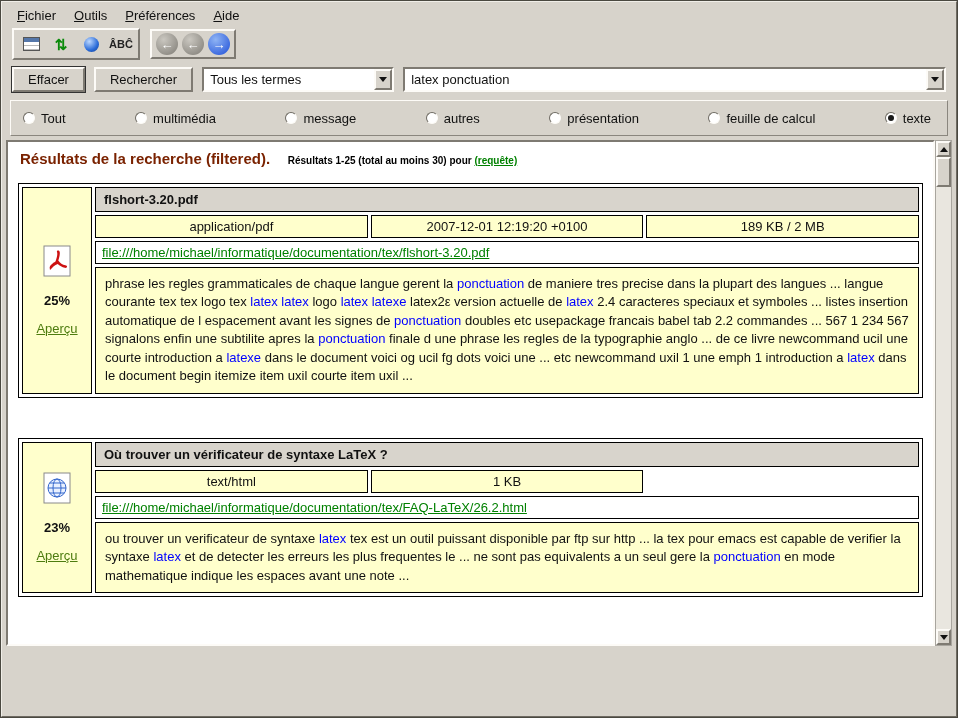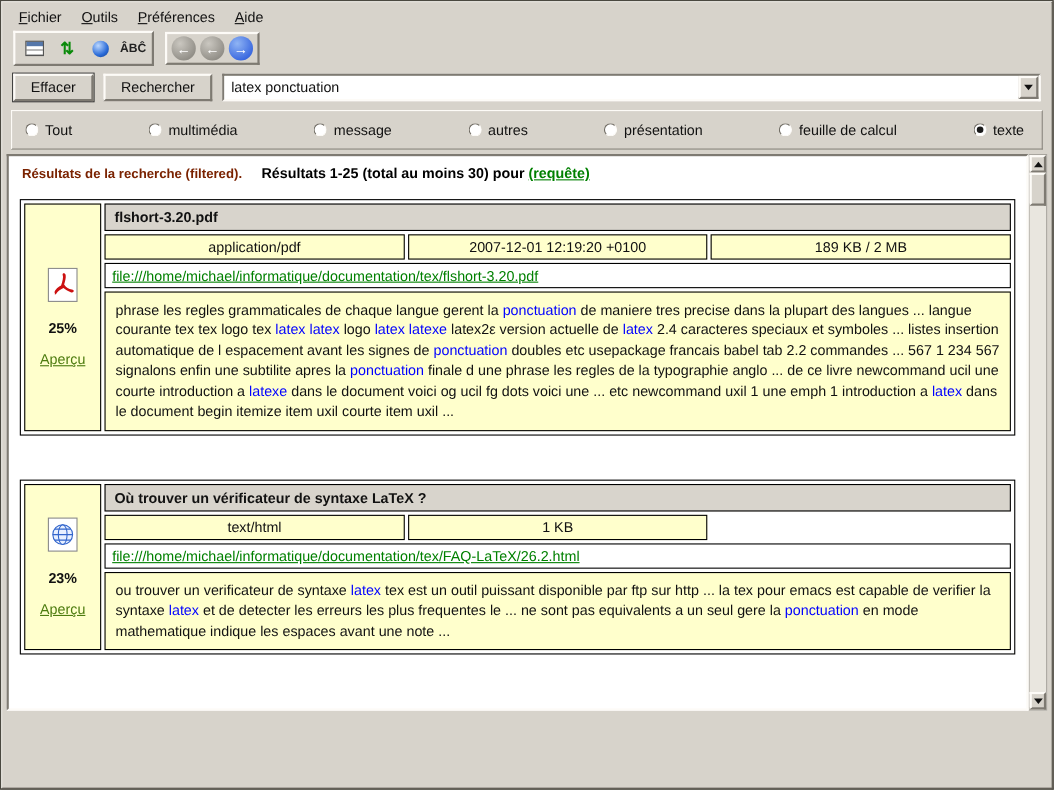--- a/index.html
+++ b/index.html
@@ -187,6 +187,12 @@
   <div class="searchrow">
     <button class="push-btn btn-default">Effacer</button>
     <button class="push-btn">Rechercher</button>
+    <div class="combo combo-mode">
+      <span class="combo-text">Tous les termes</span>
+      <span class="combo-arrow">
+          <span class="tri-down-sm"></span>
+        </span>
+    </div>
     <div class="combo combo-query">
       <input class="combo-input" type="text" value="latex ponctuation" style="">
       <span class="combo-arrow">

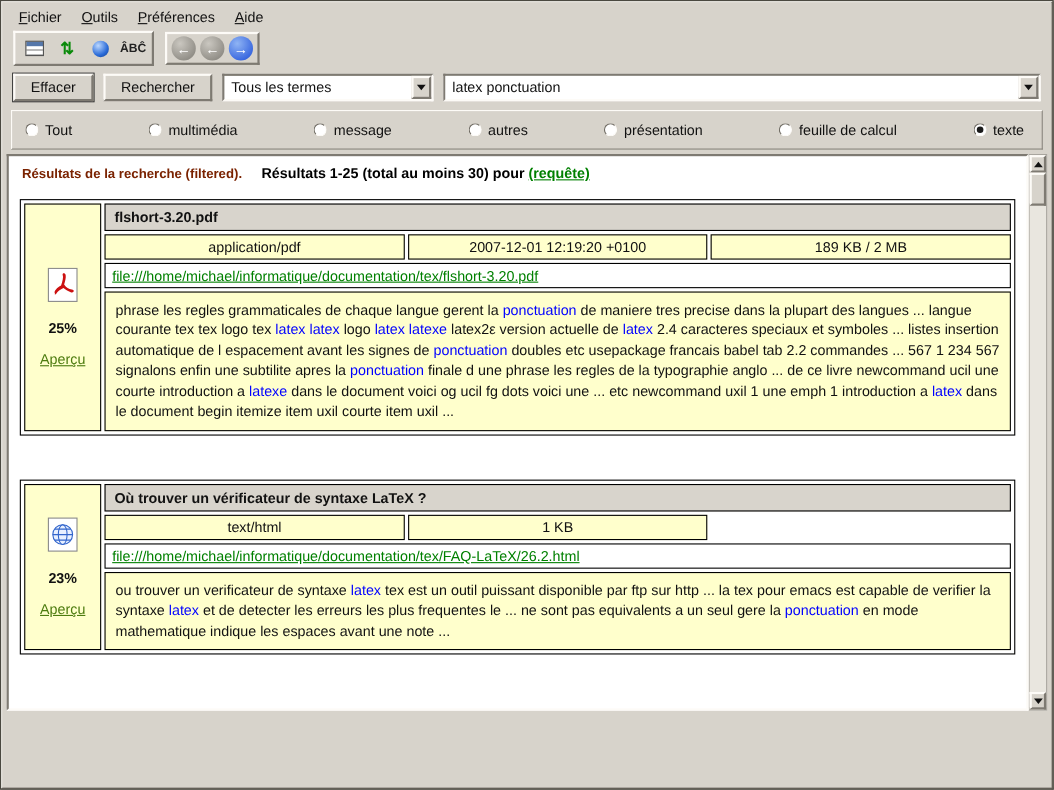--- a/index.html
+++ b/index.html
@@ -106,7 +106,7 @@
     padding:6px 8px;
   }
   .results-header { margin:2px 2px 16px 4px; }
-  .rh-title { font-size:12px; font-weight:bold; color:#7a2200; margin-right:14px; }
+  .rh-title { font-size:15px; font-weight:bold; color:#7a2200; margin-right:14px; }
   .rh-meta { font-size:13px; font-weight:bold; color:#000; }
   .rh-link { color:#008000; text-decoration:underline; cursor:pointer; font-weight:bold; }
   .result {

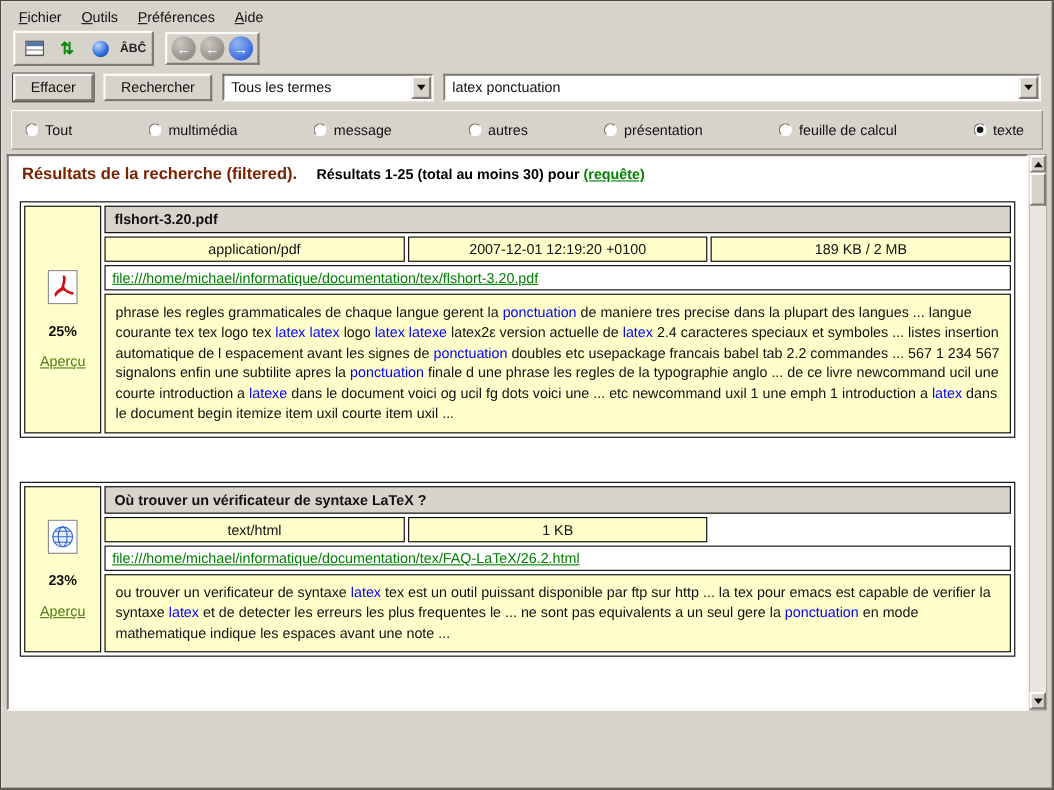--- a/index.html
+++ b/index.html
@@ -107,7 +107,7 @@
   }
   .results-header { margin:2px 2px 16px 4px; }
   .rh-title { font-size:15px; font-weight:bold; color:#7a2200; margin-right:14px; }
-  .rh-meta { font-size:13px; font-weight:bold; color:#000; }
+  .rh-meta { font-size:10px; font-weight:bold; color:#000; }
   .rh-link { color:#008000; text-decoration:underline; cursor:pointer; font-weight:bold; }
   .result {
     border:1px solid #000; background:#fff; padding:3px;

